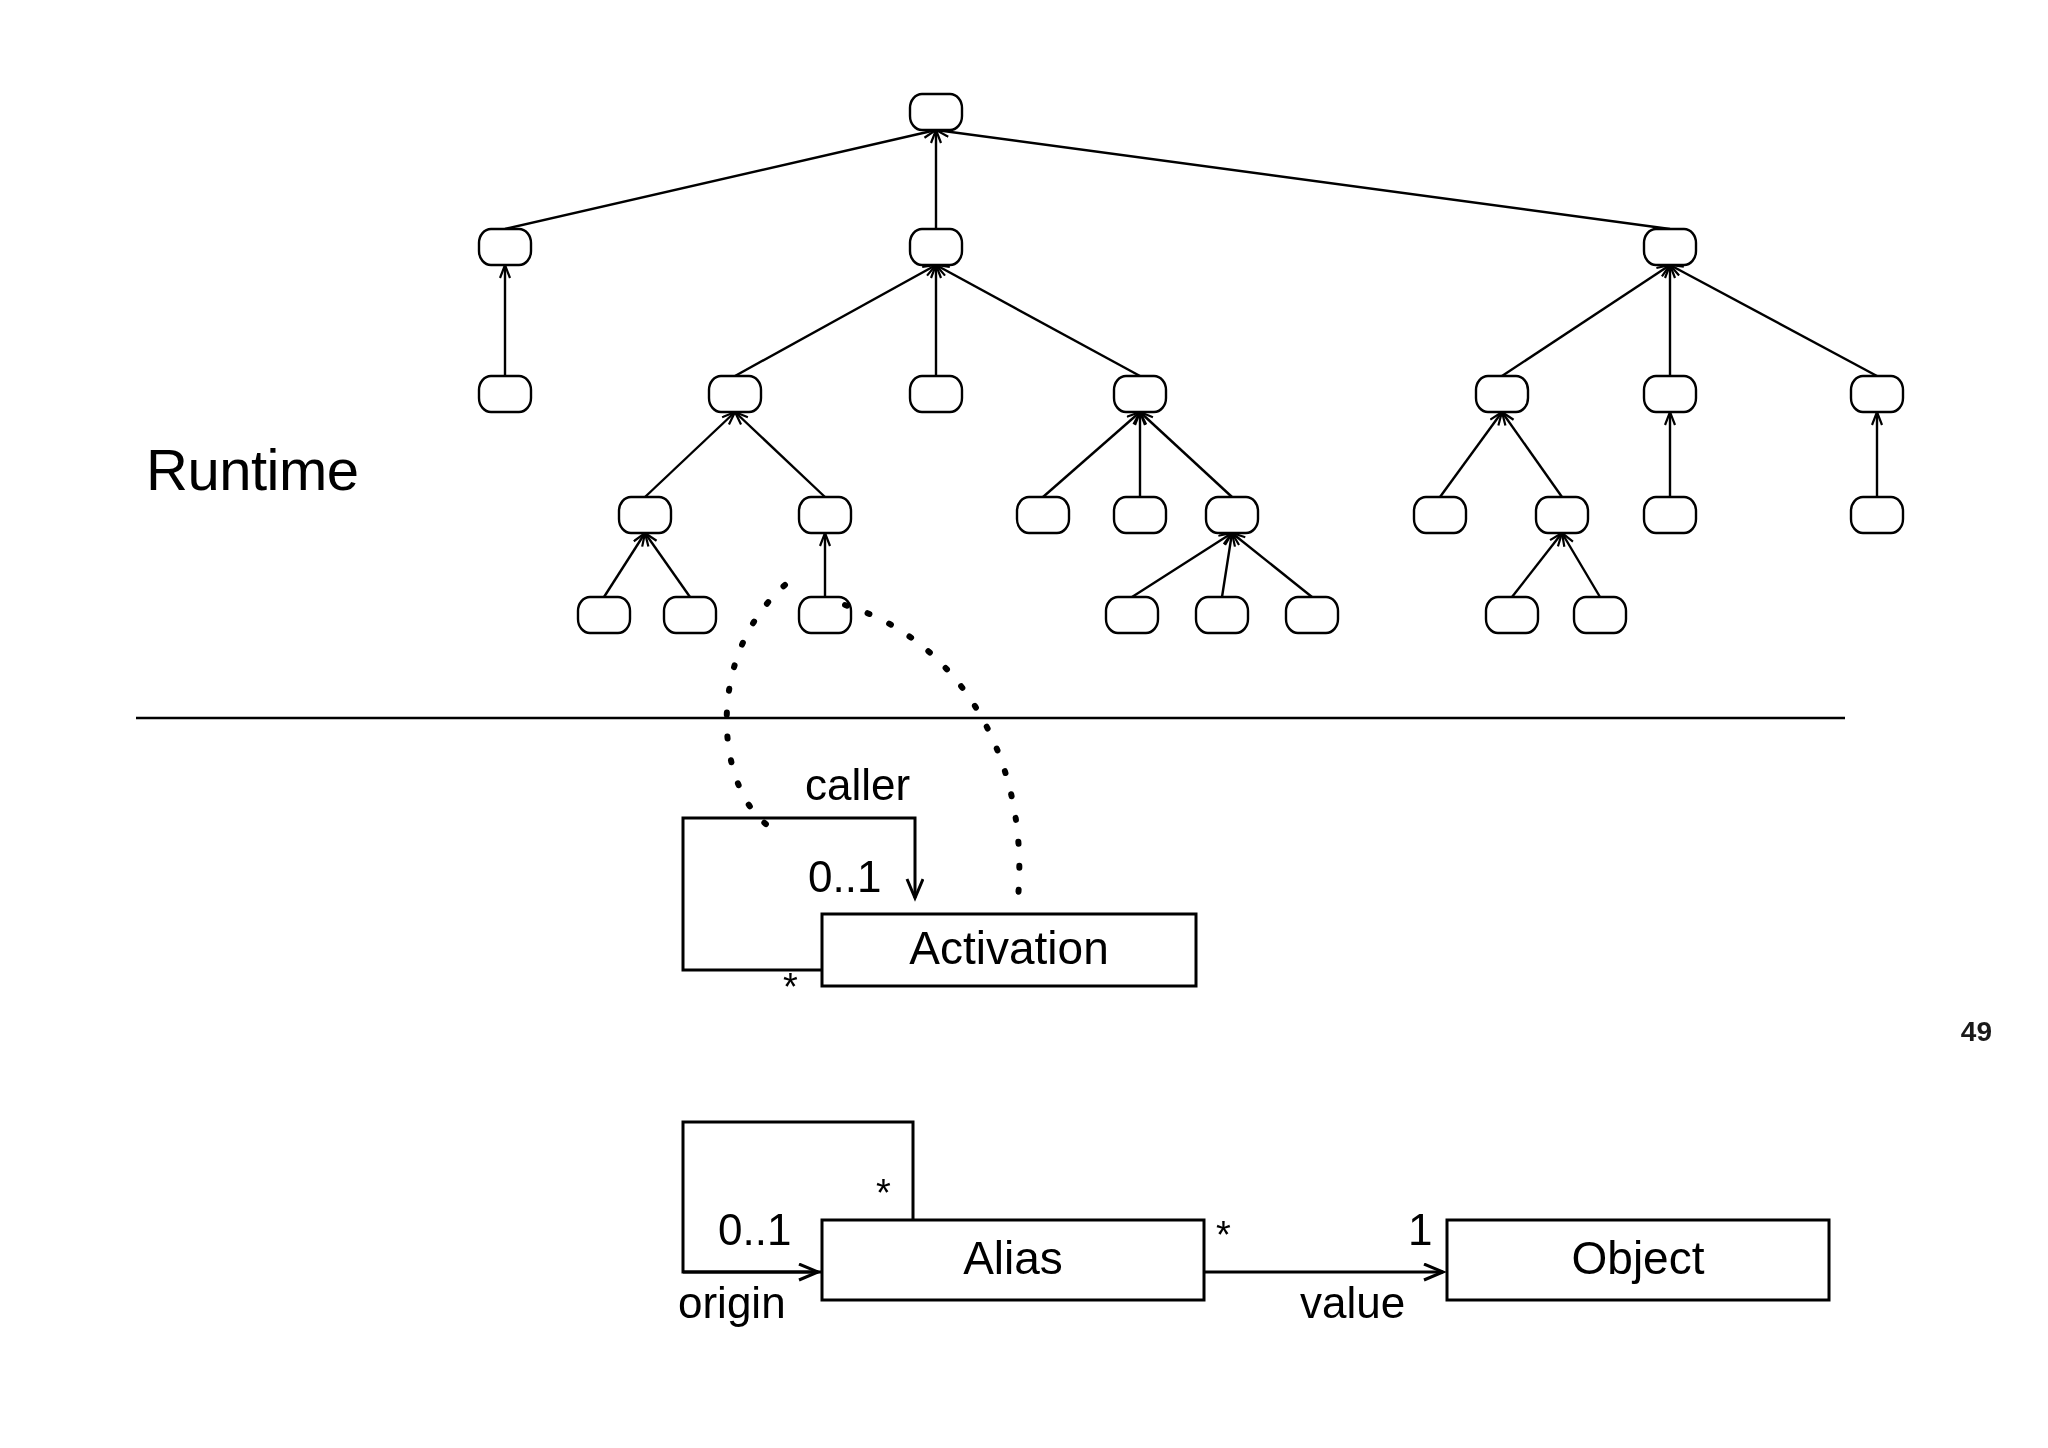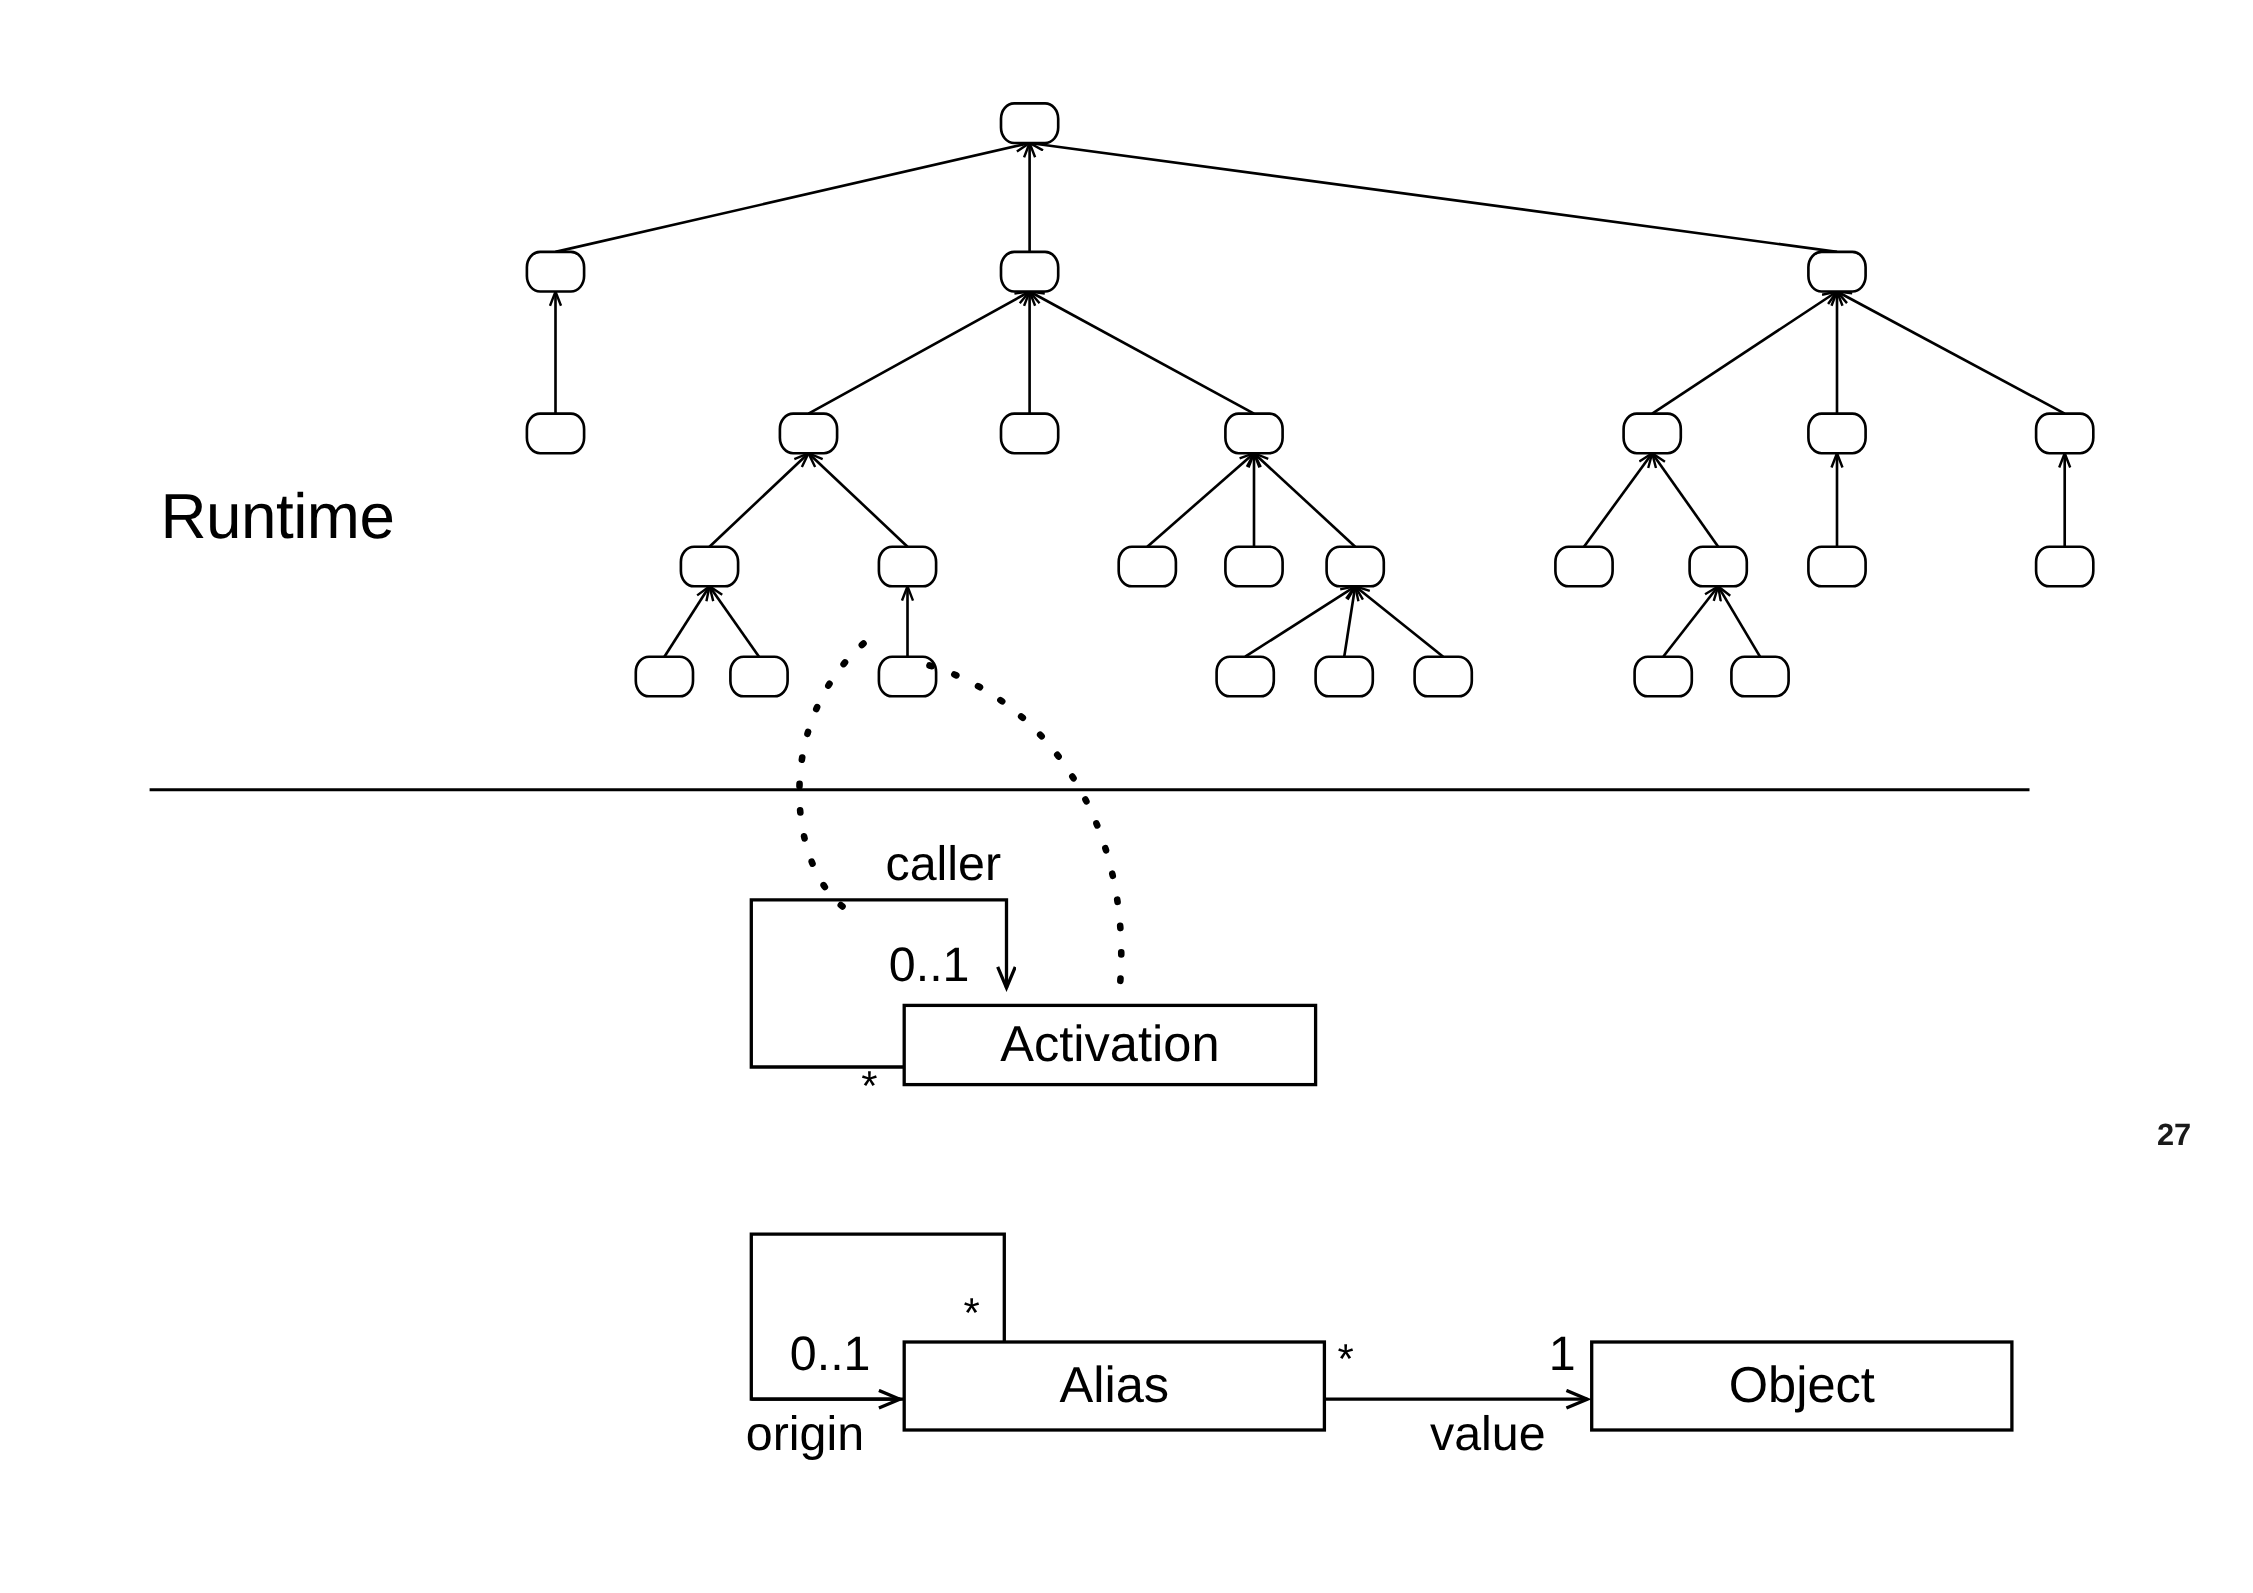--- a/index.html
+++ b/index.html
@@ -104,7 +104,7 @@
   <div class="section-label" id="runtime-label">Runtime</div>
 
 
-  <div id="page-number">27</div>
+  <div id="page-number">49</div>
 
   <svg id="diagram-svg" width="2048" height="1448" viewBox="0 0 2048 1448">
     <defs>

